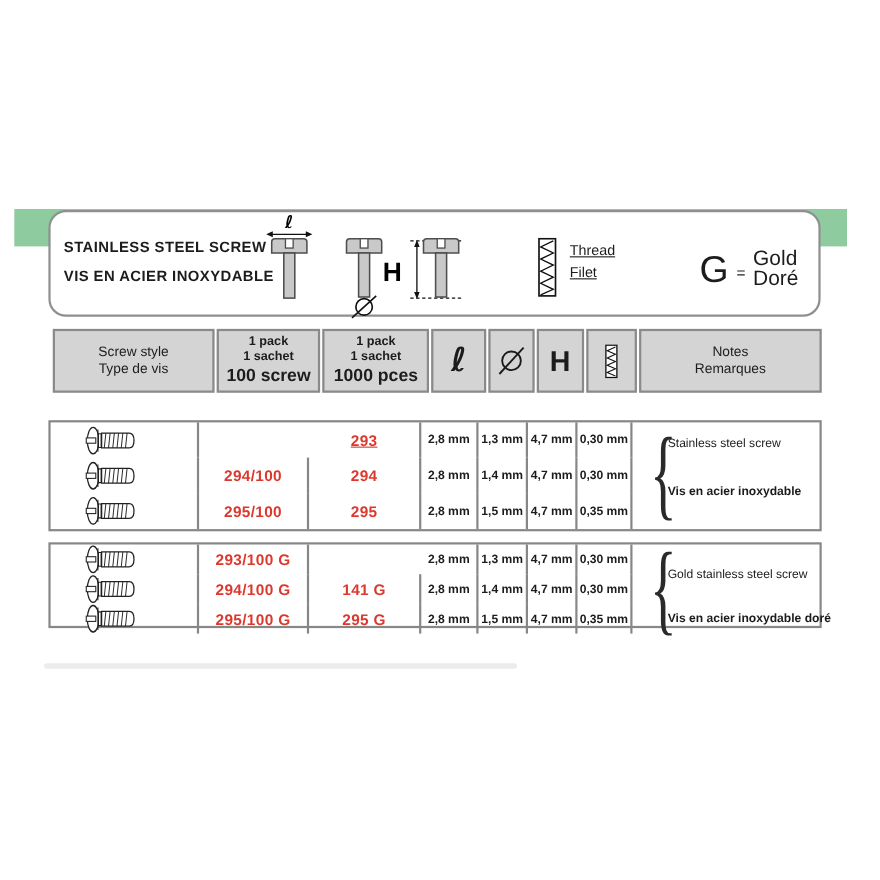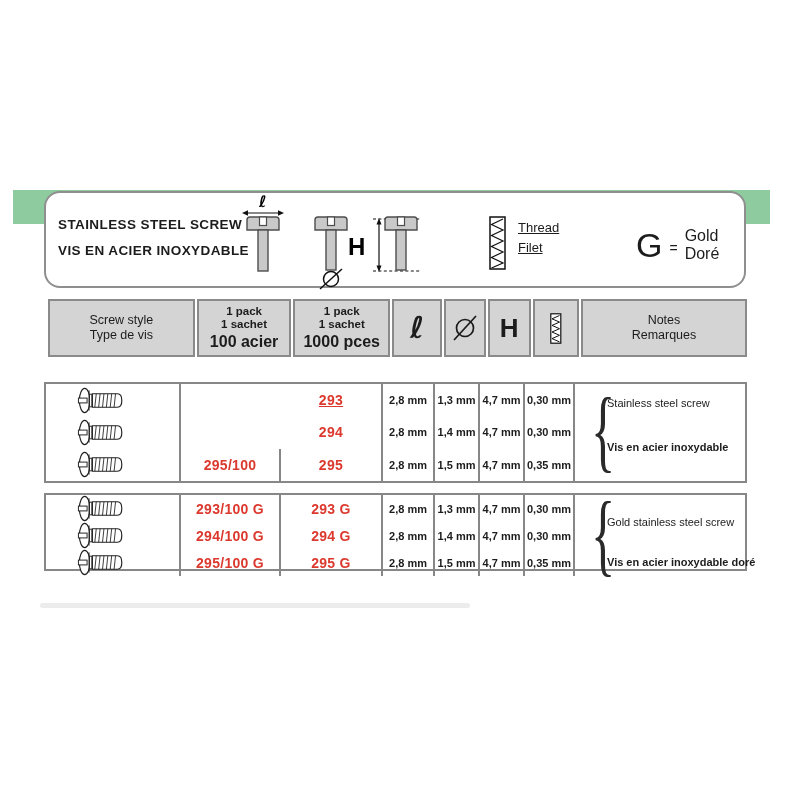--- a/index.html
+++ b/index.html
@@ -21,7 +21,7 @@
   .gold-legend{position:absolute;left:590px;top:34px;display:flex;align-items:center;}
   .gold-letter{font-size:34px;font-weight:400;line-height:34px;}
   .gold-eq{font-size:14px;margin:6px 7px 0 7px;}
-  .gold-words{font-size:16px;line-height:18px;}
+  .gold-words{font-size:19px;line-height:18px;}
 
   
   .thead{position:absolute;left:48px;top:299px;width:699px;height:58px;display:flex;gap:2px;}

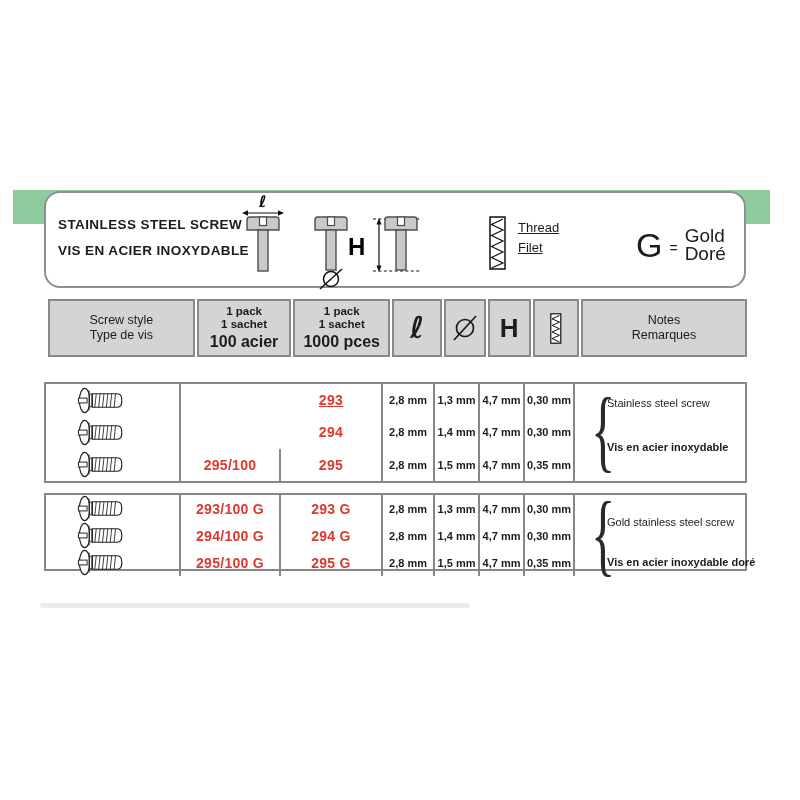--- a/index.html
+++ b/index.html
@@ -119,7 +119,7 @@
     <div class="th" style="width:98px;">
       <div class="packsm">1 pack</div>
       <div class="packsm">1 sachet</div>
-      <div class="packbig">100 acier</div>
+      <div class="packbig">100 screw</div>
     </div>
     <div class="th" style="width:100px;">
       <div class="packsm">1 pack</div>

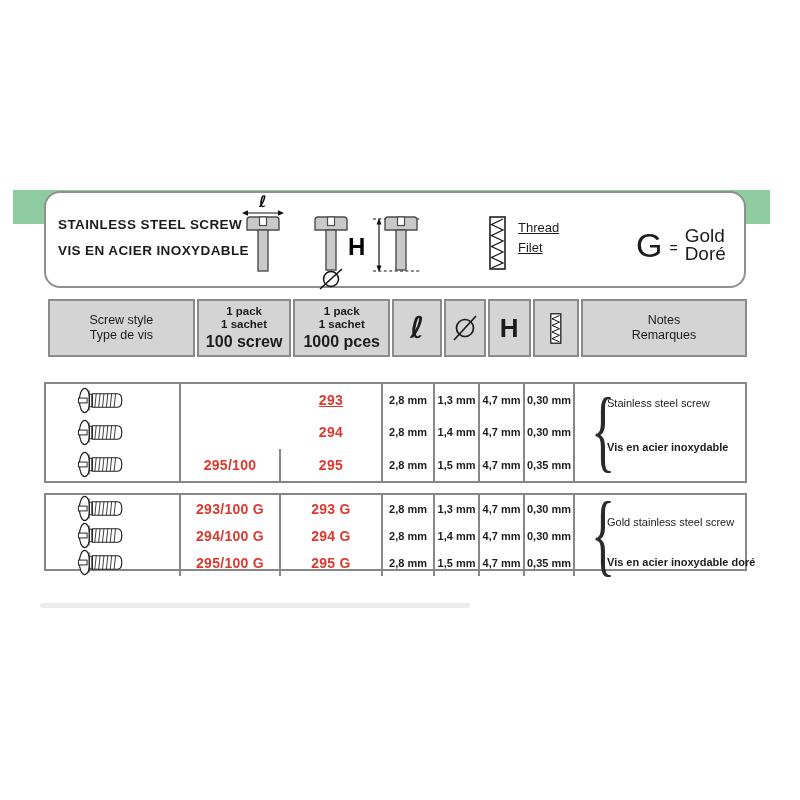--- a/index.html
+++ b/index.html
@@ -197,6 +197,7 @@
       </svg>
     </div>
 
+    <div class="bcell vline ref" style="grid-column:2;grid-row:2;">294/100</div>
     <div class="bcell vline ref" style="grid-column:2;grid-row:3;">295/100</div>
 
     <div class="bcell vline ref" style="grid-column:3;grid-row:1;text-decoration:underline;">293</div>

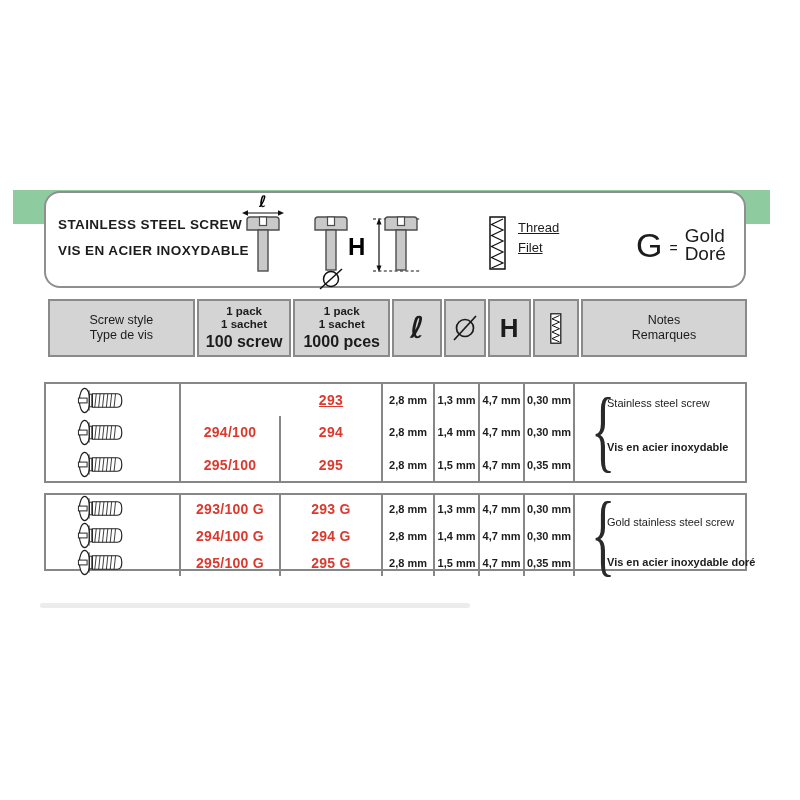--- a/index.html
+++ b/index.html
@@ -278,7 +278,6 @@
     <div class="bcell vline ref" style="grid-column:2;grid-row:2;">294/100 G</div>
     <div class="bcell vline ref" style="grid-column:2;grid-row:3;">295/100 G</div>
 
-    <div class="bcell vline ref" style="grid-column:3;grid-row:1;">293 G</div>
     <div class="bcell vline ref" style="grid-column:3;grid-row:2;">294 G</div>
     <div class="bcell vline ref" style="grid-column:3;grid-row:3;">295 G</div>
 

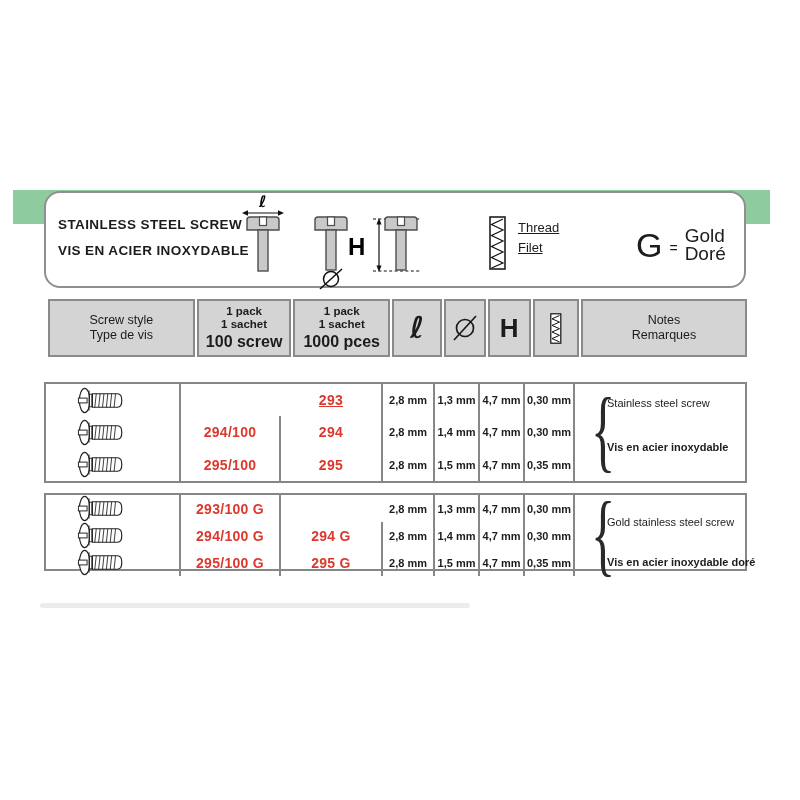--- a/index.html
+++ b/index.html
@@ -278,7 +278,7 @@
     <div class="bcell vline ref" style="grid-column:2;grid-row:2;">294/100 G</div>
     <div class="bcell vline ref" style="grid-column:2;grid-row:3;">295/100 G</div>
 
-    <div class="bcell vline ref" style="grid-column:3;grid-row:2;">294 G</div>
+    <div class="bcell vline ref" style="grid-column:3;grid-row:2;">141 G</div>
     <div class="bcell vline ref" style="grid-column:3;grid-row:3;">295 G</div>
 
     <div class="bcell vline mm" style="grid-column:4;grid-row:1;">2,8 mm</div>

